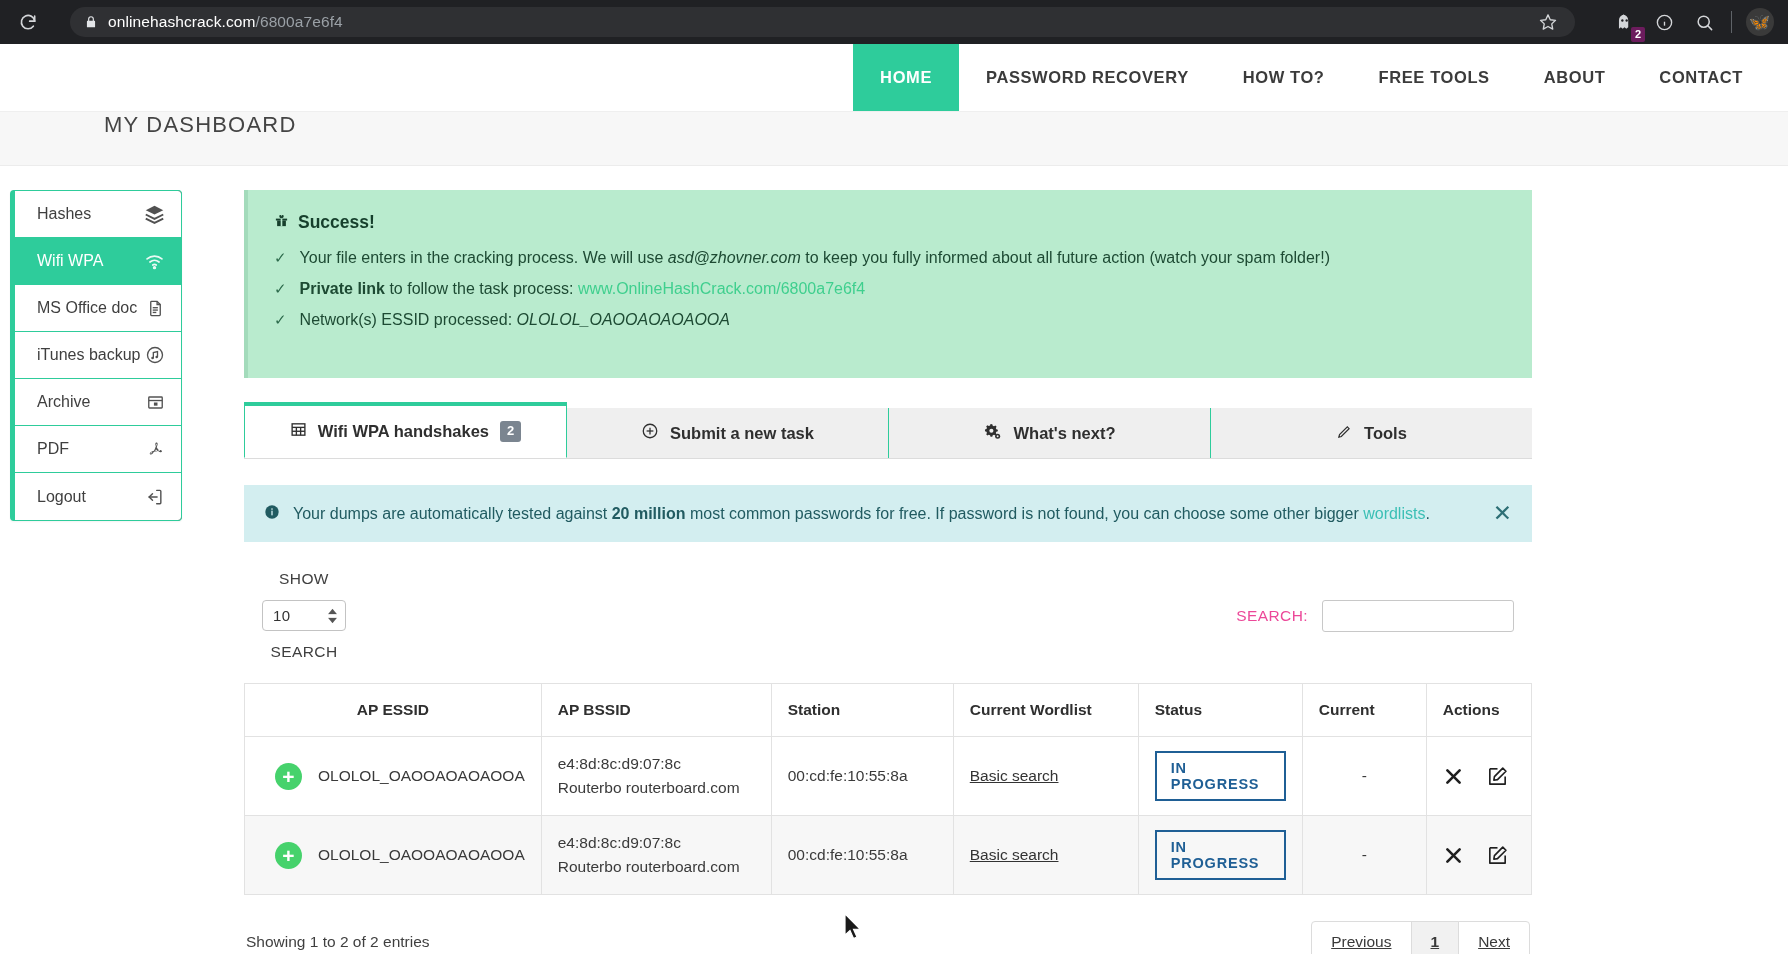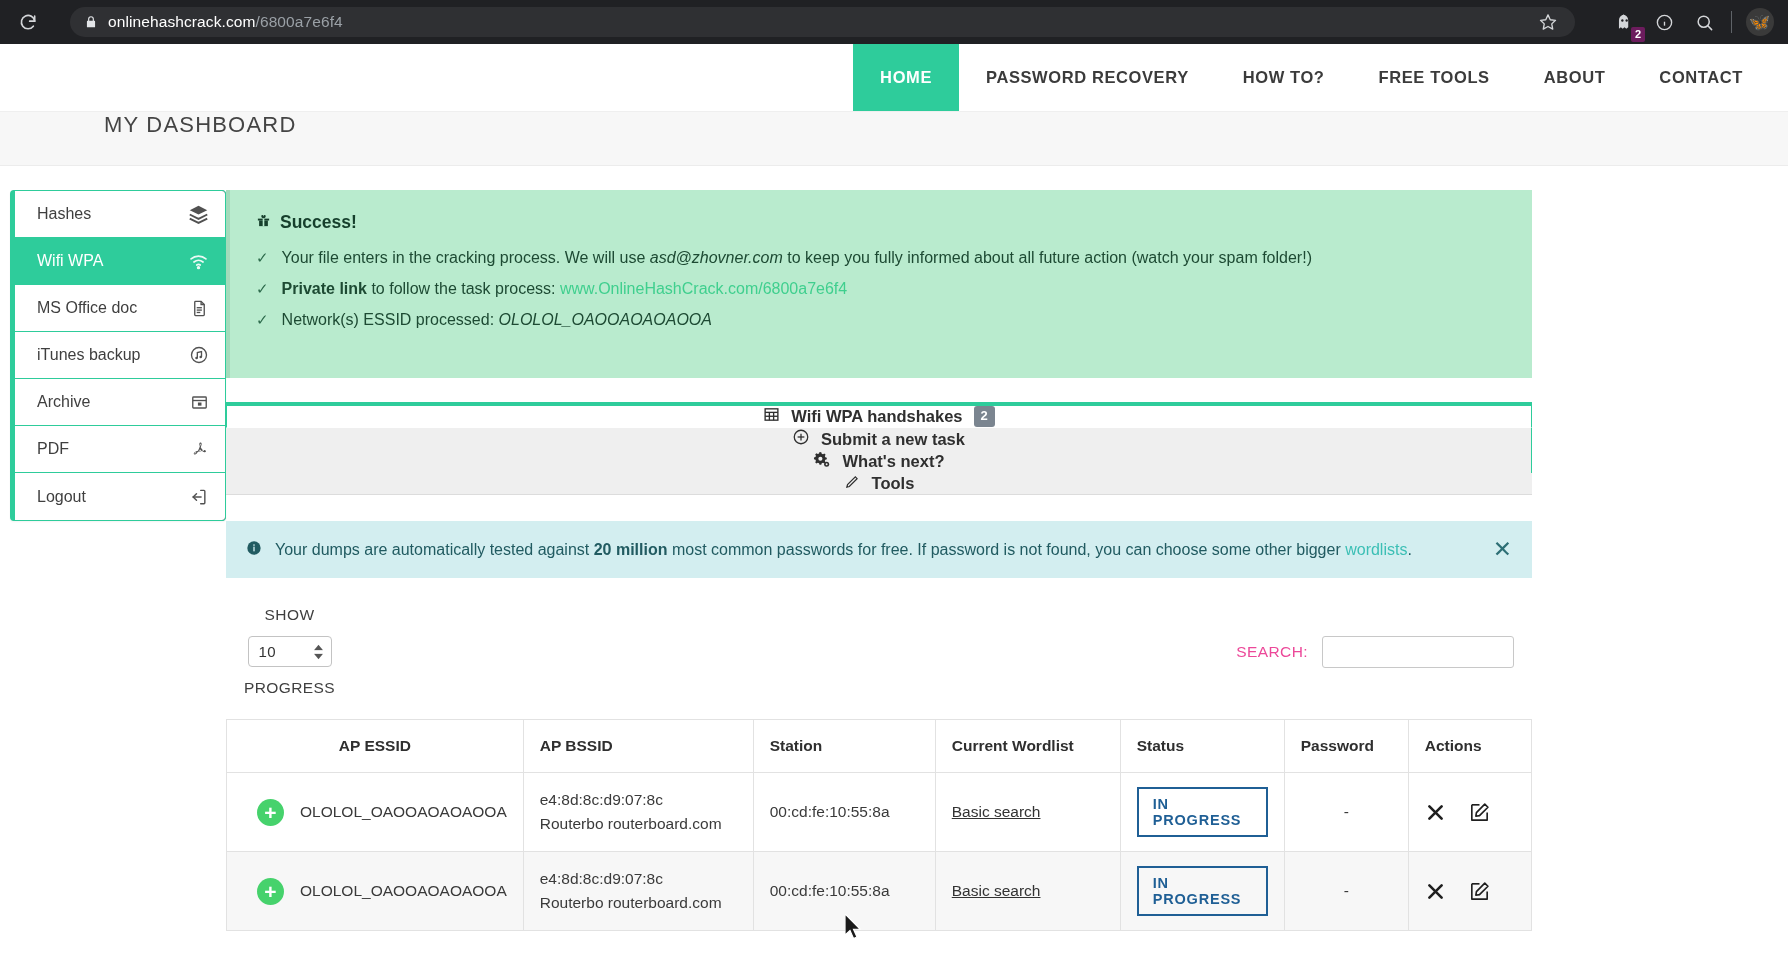--- a/index.html
+++ b/index.html
@@ -127,7 +127,7 @@
 
   
   .sidebar {
-    width: 216px;
+    width: 172px;
     margin-left: 10px;
     flex: 0 0 auto;
     border: 1px solid #2ecc9b;

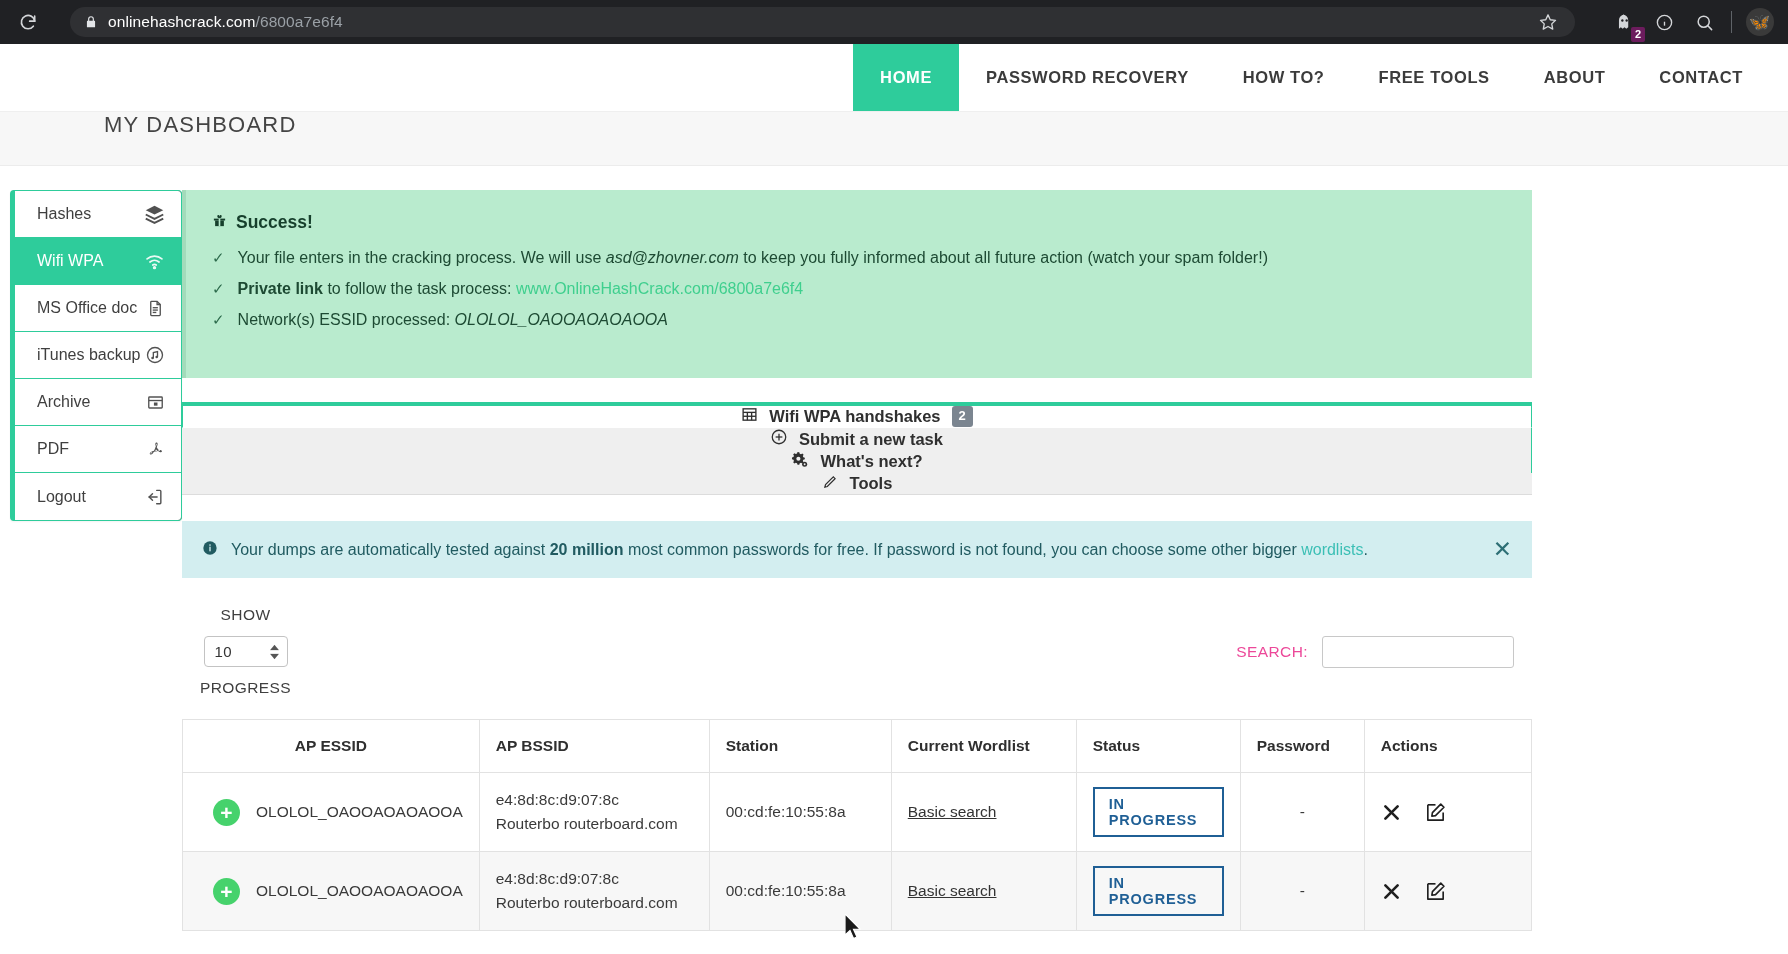--- a/index.html
+++ b/index.html
@@ -156,6 +156,7 @@
   
   .main {
     flex: 1 1 auto;
+    margin-left: 62px;
     margin-right: 256px;
     min-width: 0;
   }

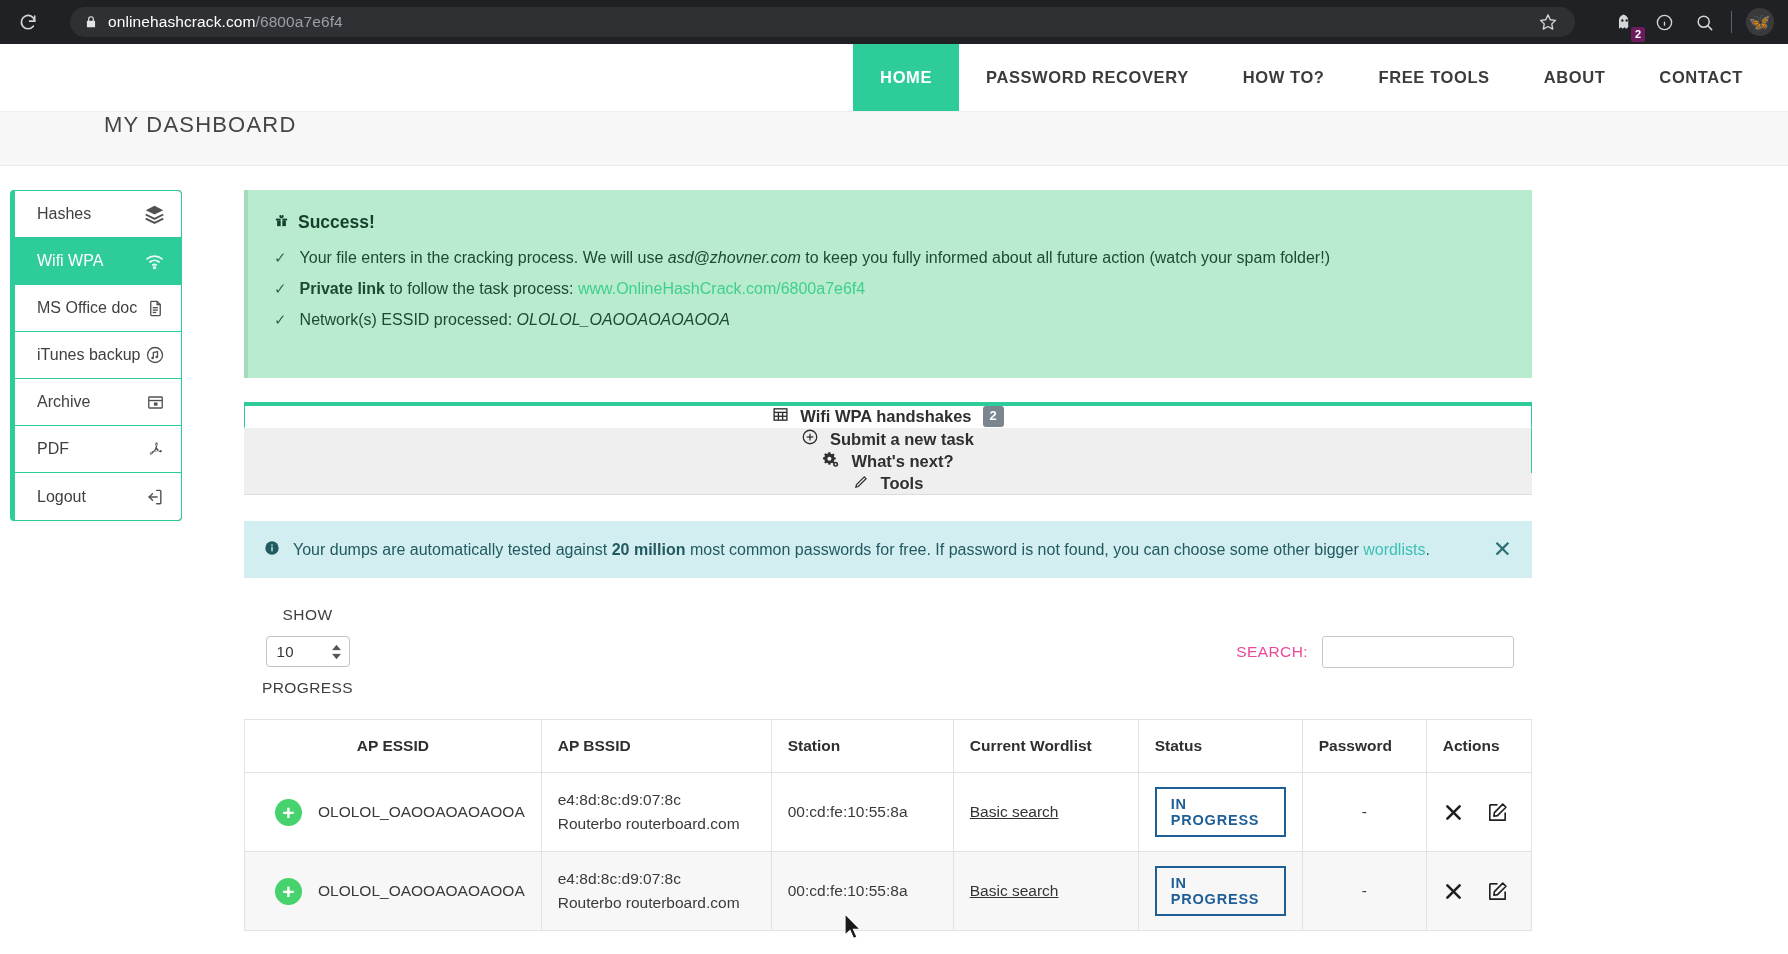--- a/index.html
+++ b/index.html
@@ -195,7 +195,6 @@
     display: flex;
     margin-top: 30px;
     border-bottom: 1px solid #dcdcdc;
-    flex-direction: column;
   }
   .tab {
     flex: 1 1 0;

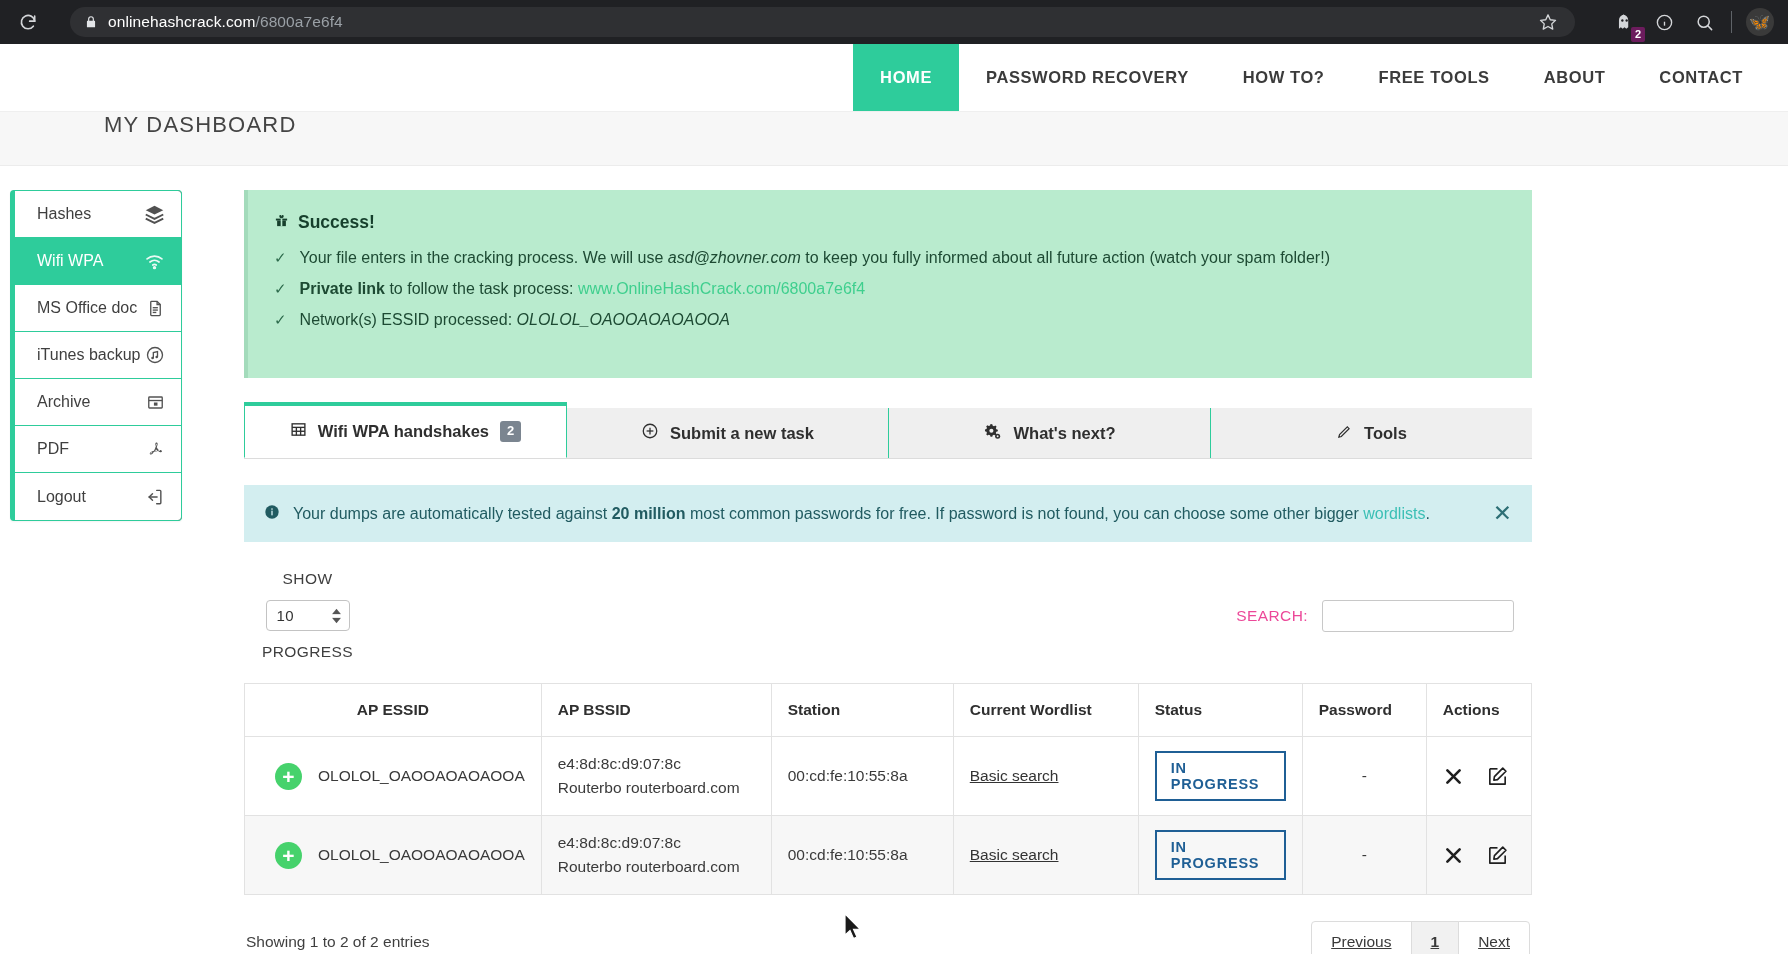--- a/index.html
+++ b/index.html
@@ -615,7 +615,7 @@
               </svg>
           </span>
         </div>
-        <span>PROGRESS</span>
+        <span>SEARCH</span>
       </div>
       <div class="search-box">
         <span class="search-label">SEARCH:</span>

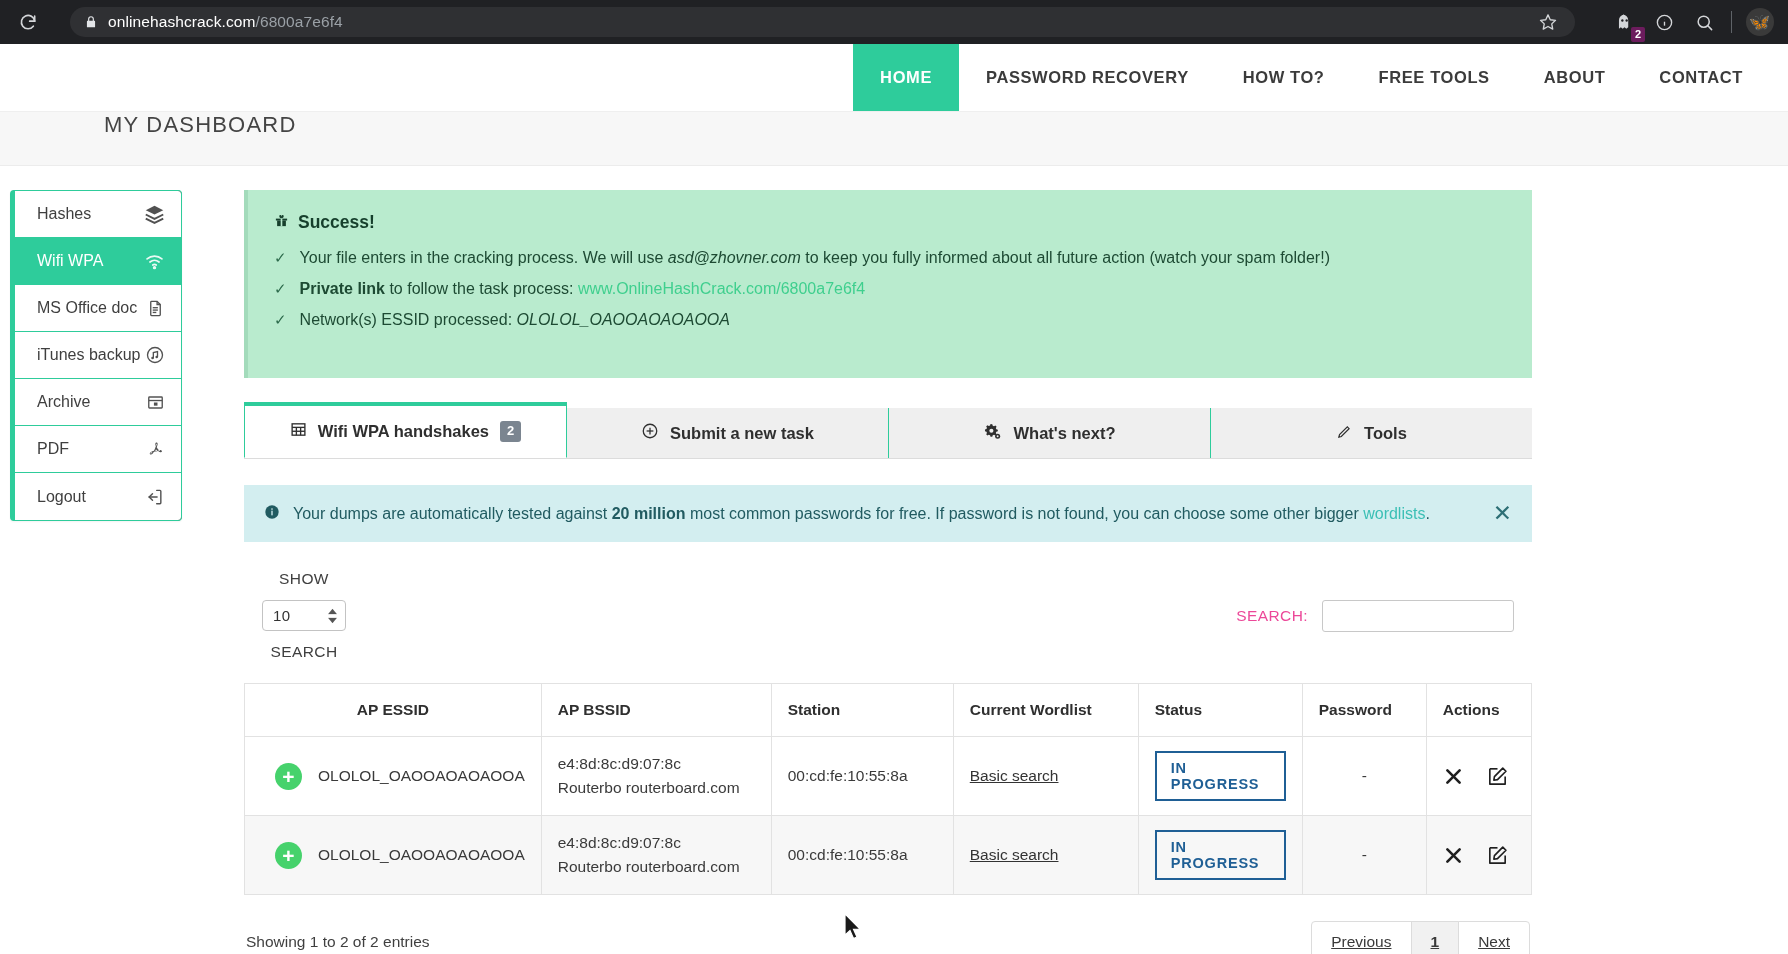--- a/index.html
+++ b/index.html
@@ -631,7 +631,7 @@
           <th style="width:182px">Station</th>
           <th style="width:185px">Current Wordlist</th>
           <th style="width:164px">Status</th>
-          <th style="width:124px">Password</th>
+          <th style="width:124px">Current</th>
           <th>Actions</th>
         </tr>
       </thead>

